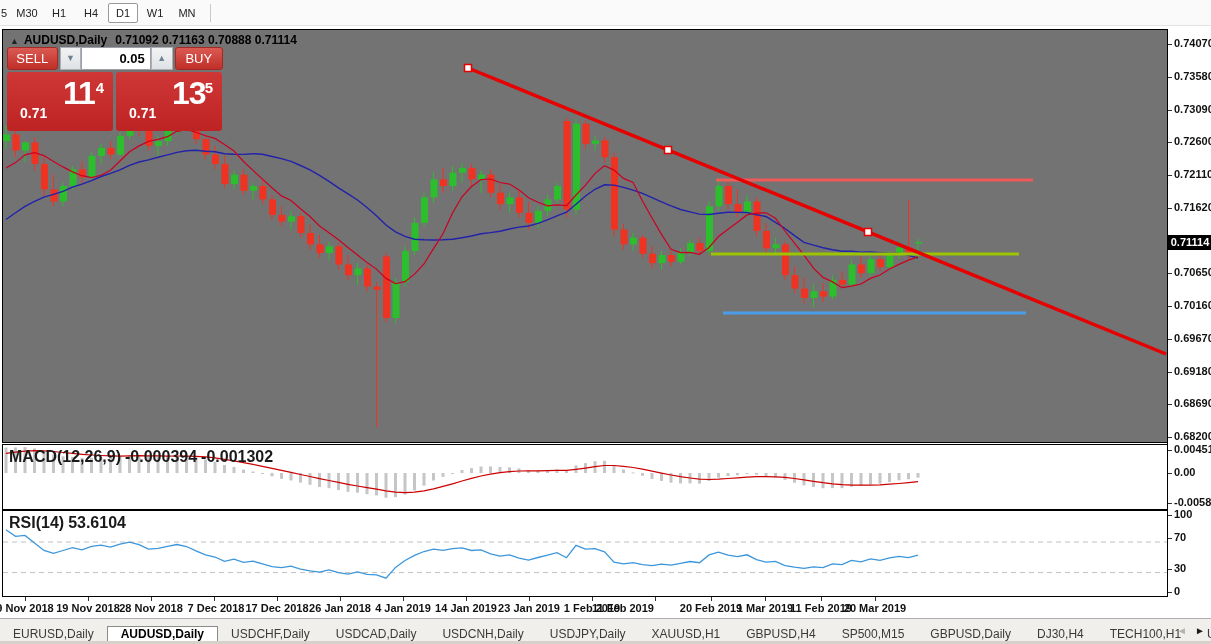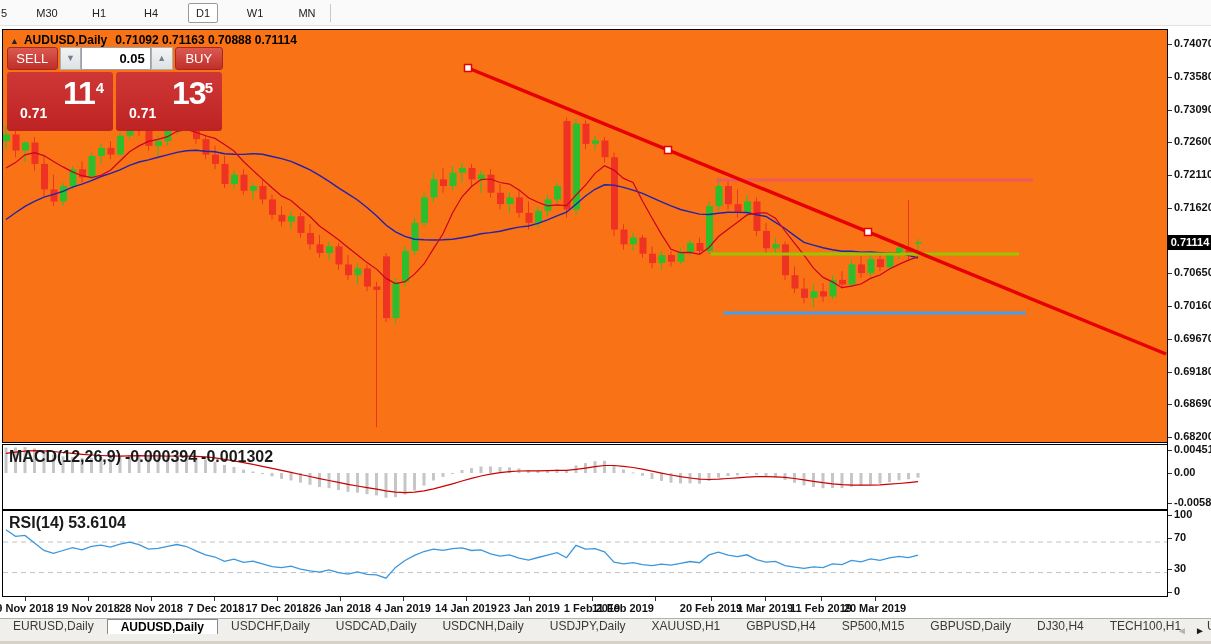--- a/index.html
+++ b/index.html
@@ -11,7 +11,7 @@
   #toolbar { position:absolute; left:0; top:0; width:1211px; height:26px;
     background:#fafafa; border-bottom:1px solid #e3e3e3; display:flex; align-items:center; }
   .tf { font-size:11px; color:#222; text-align:center; padding:3px 0; width:30px;
-    border:1px solid transparent; margin-right:2px; cursor:default;margin-left:20px; }
+    border:1px solid transparent; margin-right:2px; cursor:default; }
   .tf.first { width:12px; margin-left:-2px; }
   .tf.active { background:#fff; border:1px solid #9a9a9a; border-radius:2px; }
   .tbsep { width:1px; height:18px; background:#c9c9c9; margin-left:6px; }

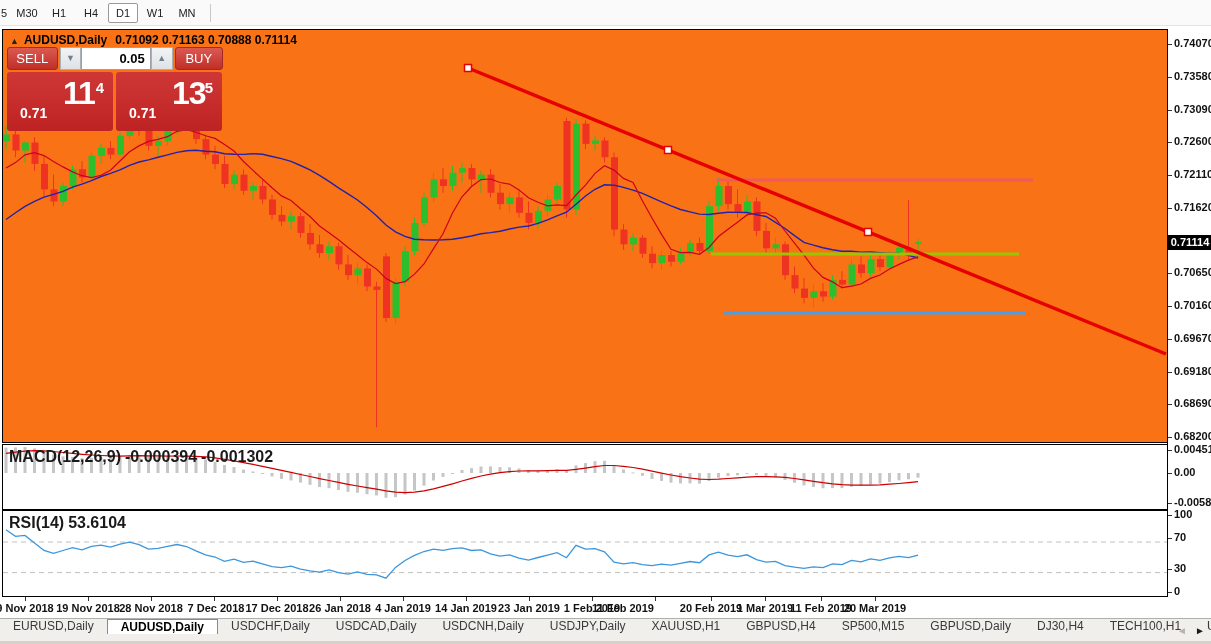--- a/index.html
+++ b/index.html
@@ -18,7 +18,7 @@
 
   
   #chart { position:absolute; left:2px; top:29px; width:1165px; height:414px;
-    border:1px solid #000; border-right:none; background:#f97316; }
+    border:1px solid #000; border-right:none; background:#737373; }
   #macd { position:absolute; left:2px; top:444px; width:1165px; height:66px;
     border:1px solid #000; border-right:none; background:#fff; }
   #rsi { position:absolute; left:2px; top:510px; width:1165px; height:87px;

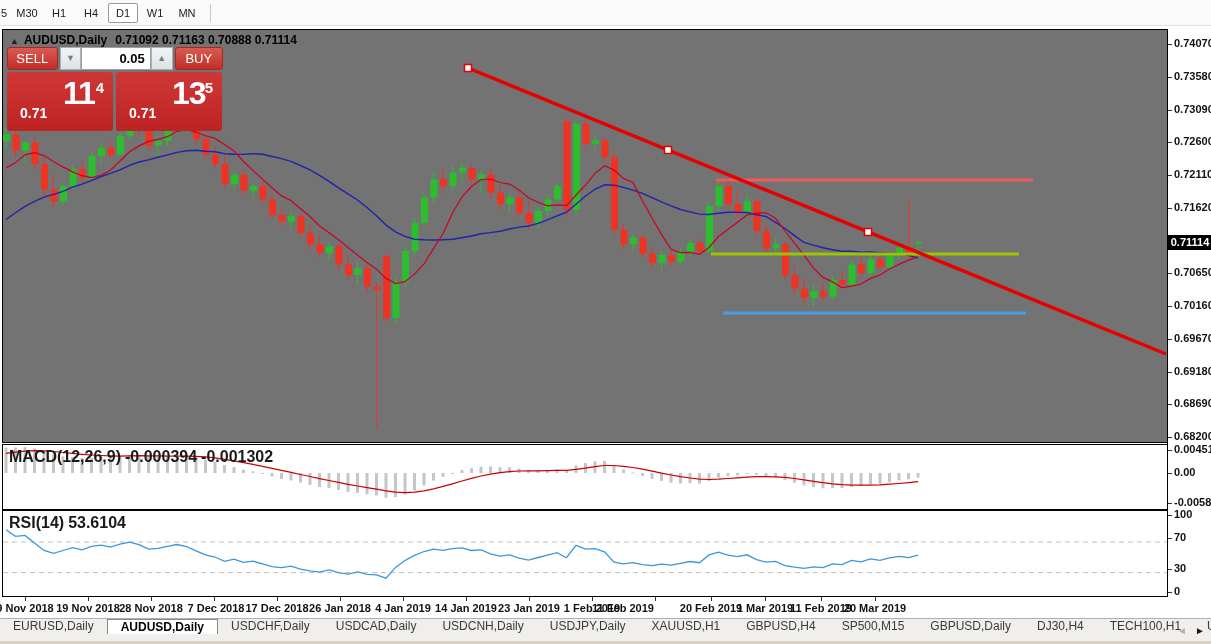--- a/index.html
+++ b/index.html
@@ -63,7 +63,7 @@
 
   
   #tabbar { position:absolute; left:0; top:618px; width:1211px; height:23px; background:#f1efec;
-    border-top:1px solid #b0b0b0; display:flex; align-items:flex-start; overflow:hidden; padding-right:32px; }
+    border-top:1px solid #b0b0b0; display:flex; align-items:flex-end; overflow:hidden; padding-right:32px; }
   .ctab { font-size:12px; color:#3a3a3a; padding:0 13px; display:flex; align-items:center;
     white-space:nowrap; cursor:default; }
   .ctab.active { background:#fff; border:1px solid #8a8a8a; border-bottom:none; font-weight:700; color:#000; }

